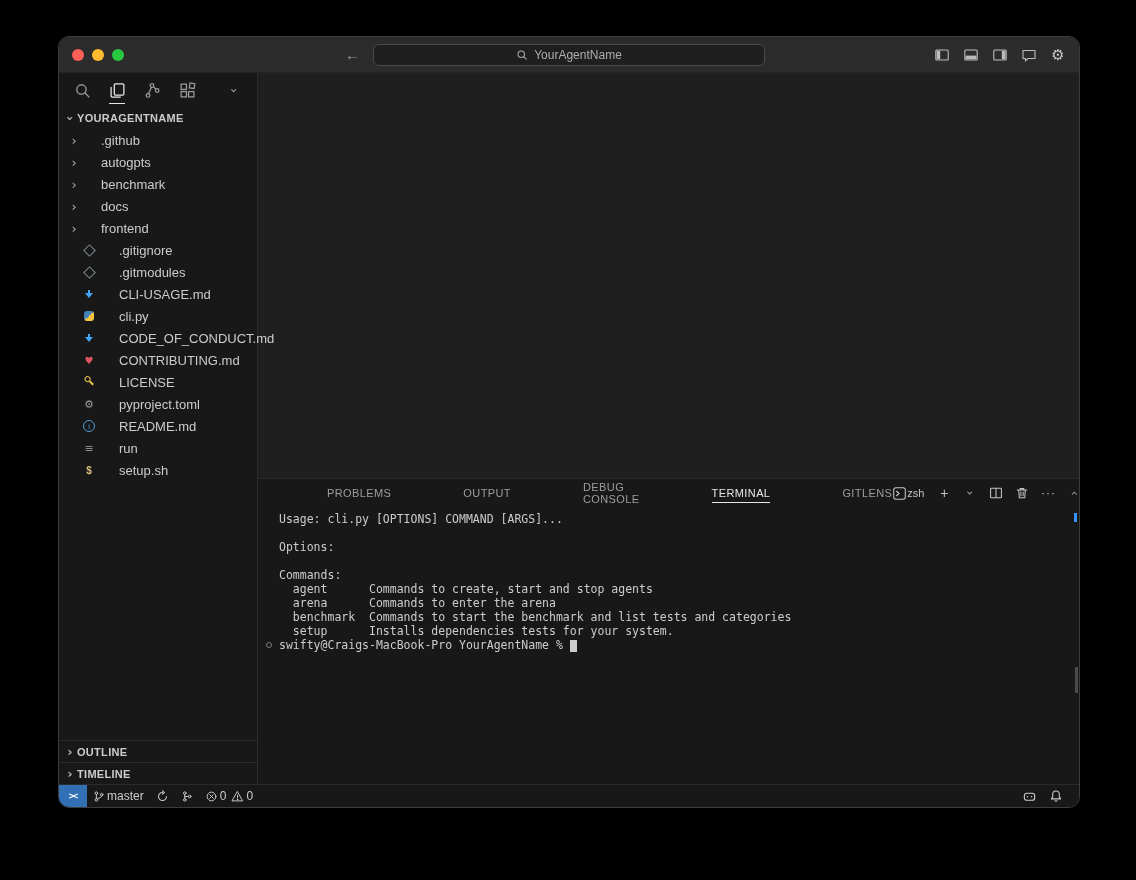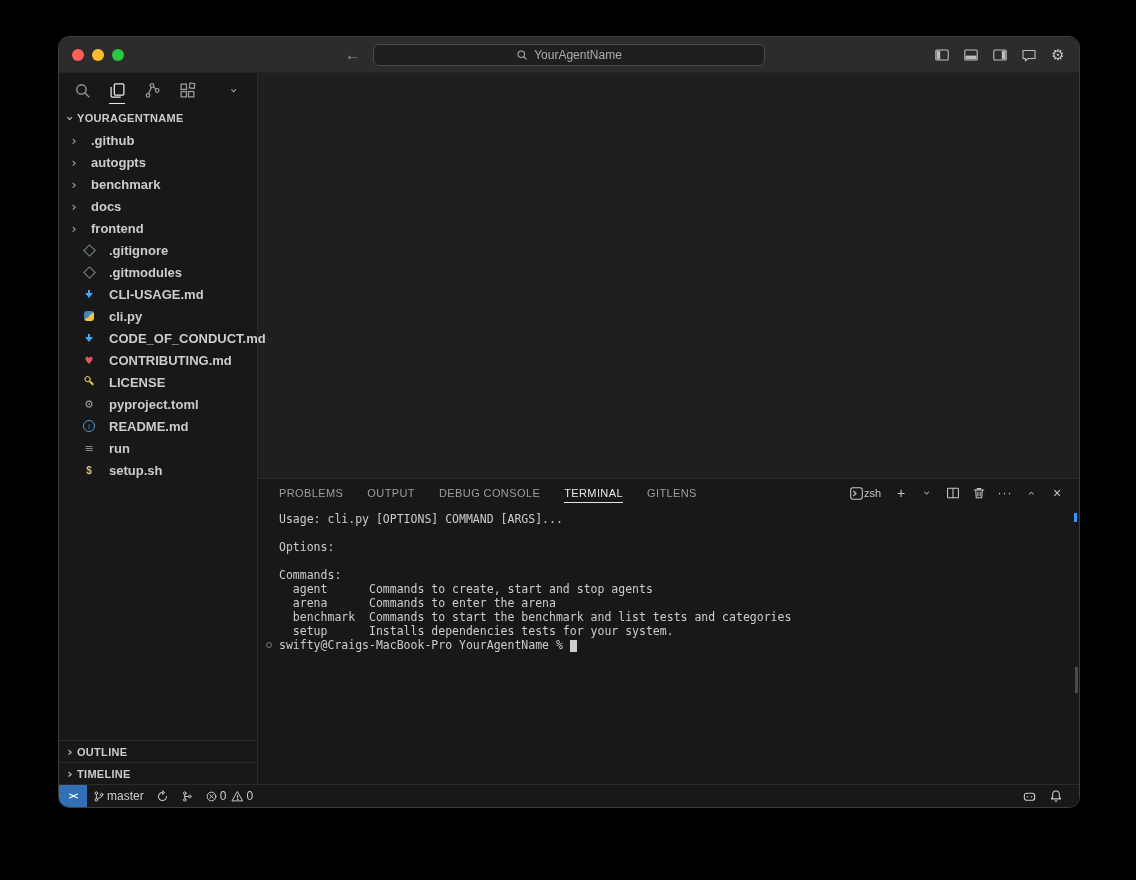--- a/index.html
+++ b/index.html
@@ -45,7 +45,7 @@
   .chev.down { transform:rotate(90deg); }
   .tree { }
   .tree-item { display:flex; align-items:center; height:22px; padding-left:8px; font-size:13px; color:#cccccc; cursor:pointer; }
-  .tree-item .label { margin-left:10px; white-space:nowrap;font-weight:bold; }
+  .tree-item .label { margin-left:20px; white-space:nowrap; }
   .file-icon { width:16px; height:16px; margin-right:2px; flex:none; display:flex; align-items:center; justify-content:center;
     position:relative; font-size:11px; }
   .hidden { visibility:hidden; }

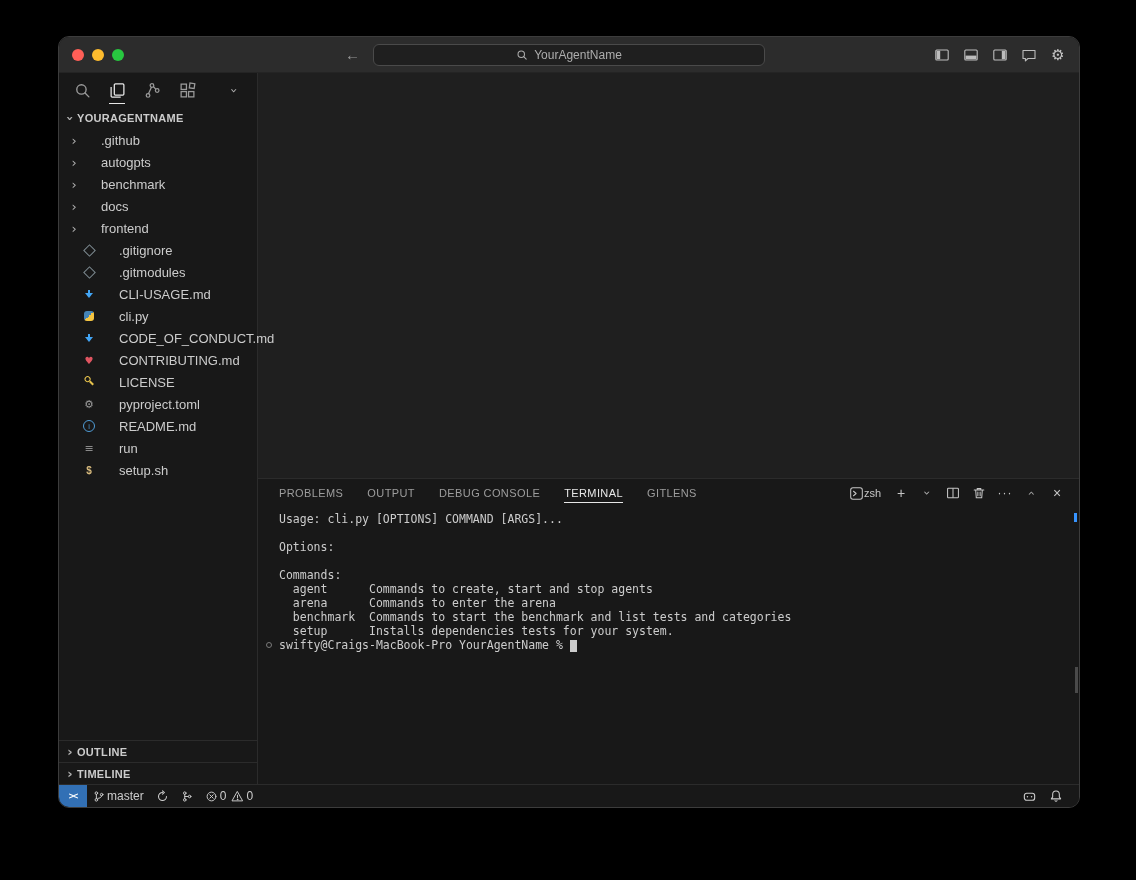--- a/index.html
+++ b/index.html
@@ -82,7 +82,7 @@
   .panel-header { height:28px; display:flex; align-items:center; padding:0 14px 0 21px; flex:none; }
   .panel-tabs { display:flex; gap:24px; height:100%; }
   .panel-tab { font-size:11px; letter-spacing:.4px; color:#9d9d9d; height:100%; display:flex; align-items:center;
-    position:relative; cursor:pointer; font-weight:500; }
+    position:relative; cursor:pointer; font-weight:500;margin-left:48px; }
   .panel-tab.active { color:#e7e7e7; }
   .panel-tab.active::after { content:""; position:absolute; left:0; right:0; bottom:4px; height:1px; background:#e7e7e7; }
   .panel-actions { margin-left:auto; display:flex; align-items:center; gap:10px; color:#c5c5c5; }

